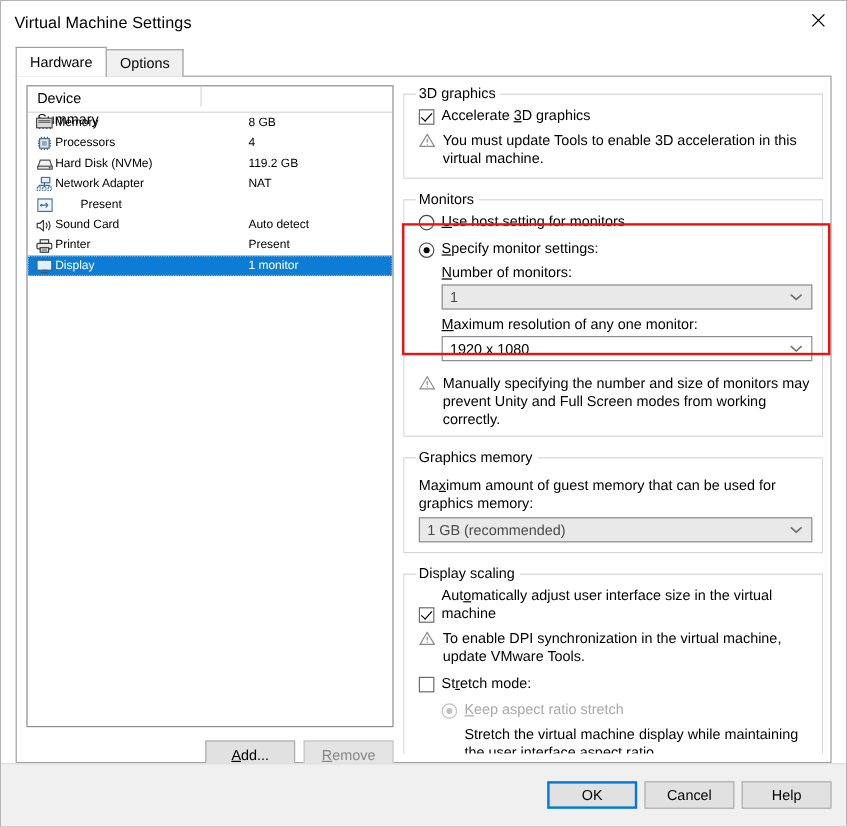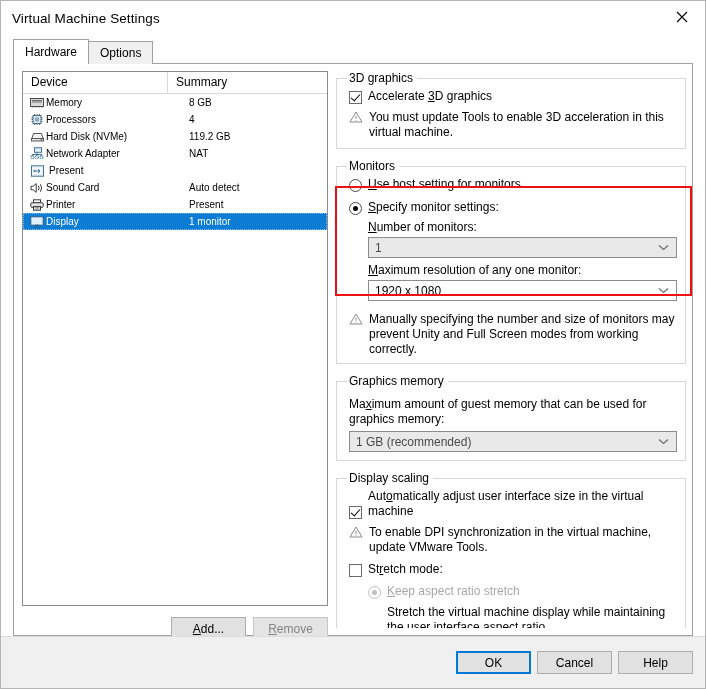--- a/index.html
+++ b/index.html
@@ -113,6 +113,7 @@
     height: 22px;
     border-bottom: 1px solid #d8d8d8;
     font-size: 12px;
+    flex-direction: column;
   }
   .devlist-header .col-device {
     width: 145px;

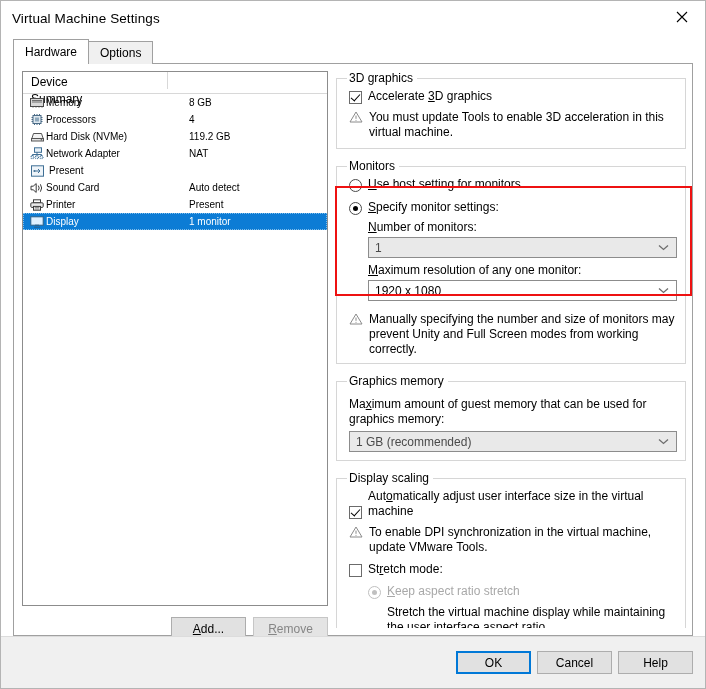--- a/index.html
+++ b/index.html
@@ -146,6 +146,7 @@
   .devrow .dev-sum {
     padding-left: 3px;
     white-space: nowrap;
+    margin-left: 18px;
   }
   .devrow.selected {
     background: #0c7cd5;

